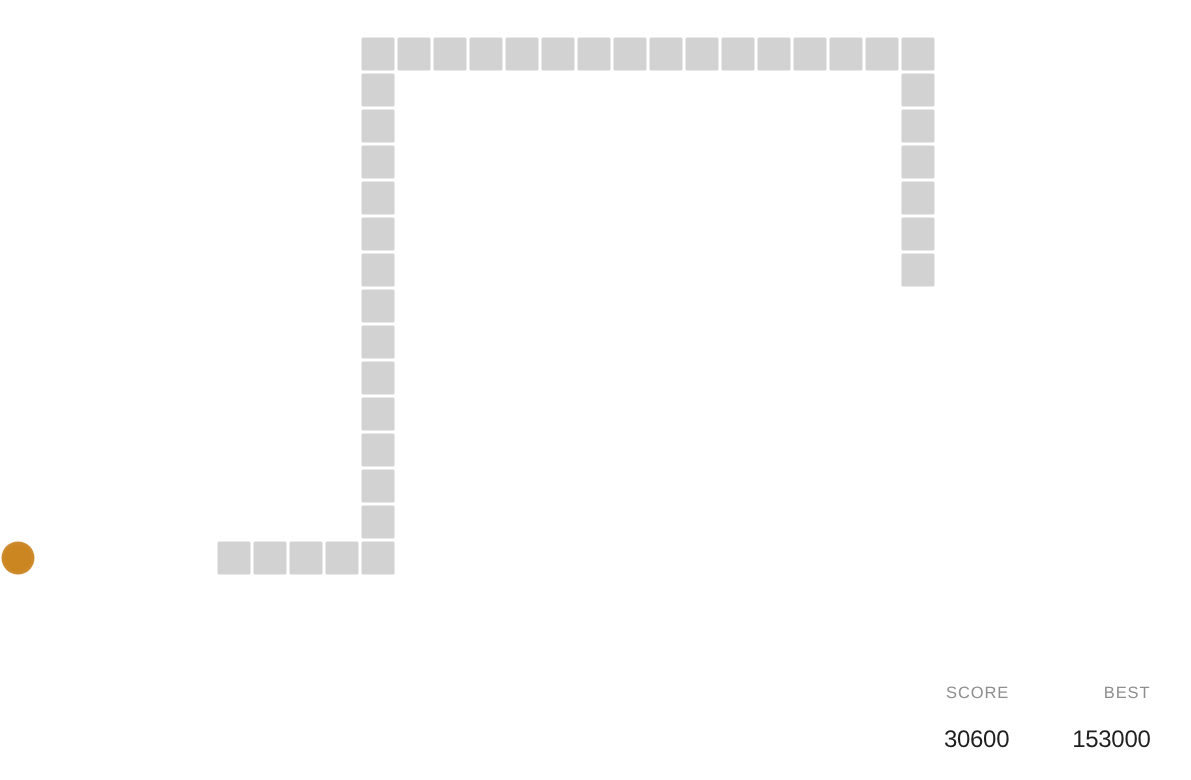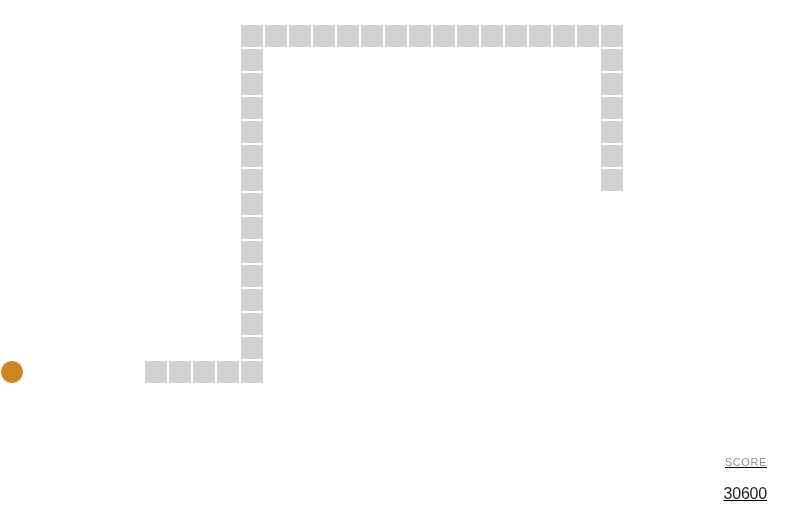--- a/index.html
+++ b/index.html
@@ -43,7 +43,6 @@
   }
   .stat {
     text-align: right;
-    text-decoration: underline;
   }
   .stat-label {
     font-size: 11px;

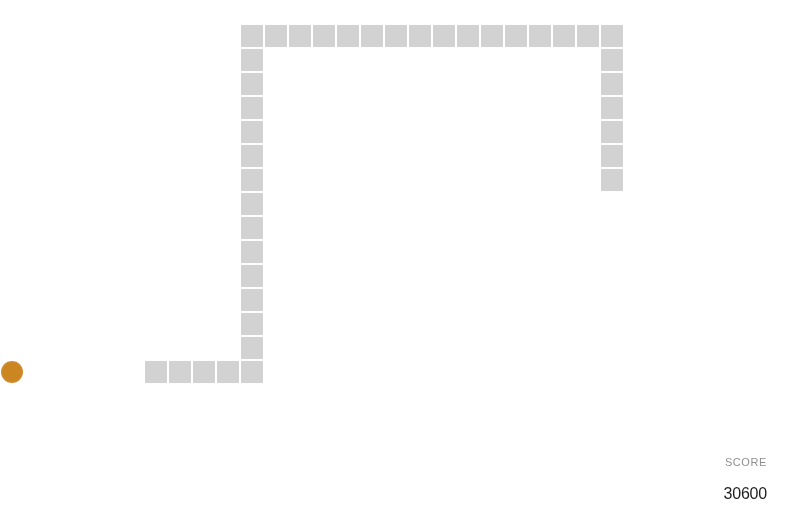--- a/index.html
+++ b/index.html
@@ -109,6 +109,10 @@
       <div class="stat-label" style="color: rgb(143, 143, 143);">SCORE</div>
       <div class="stat-value" style="color: rgb(31, 31, 31);">30600</div>
     </div>
+    <div class="stat">
+      <div class="stat-label" style="color: rgb(143, 143, 143);">BEST</div>
+      <div class="stat-value" style="color: rgb(31, 31, 31);">153000</div>
+    </div>
   </div>
 </div>
 

